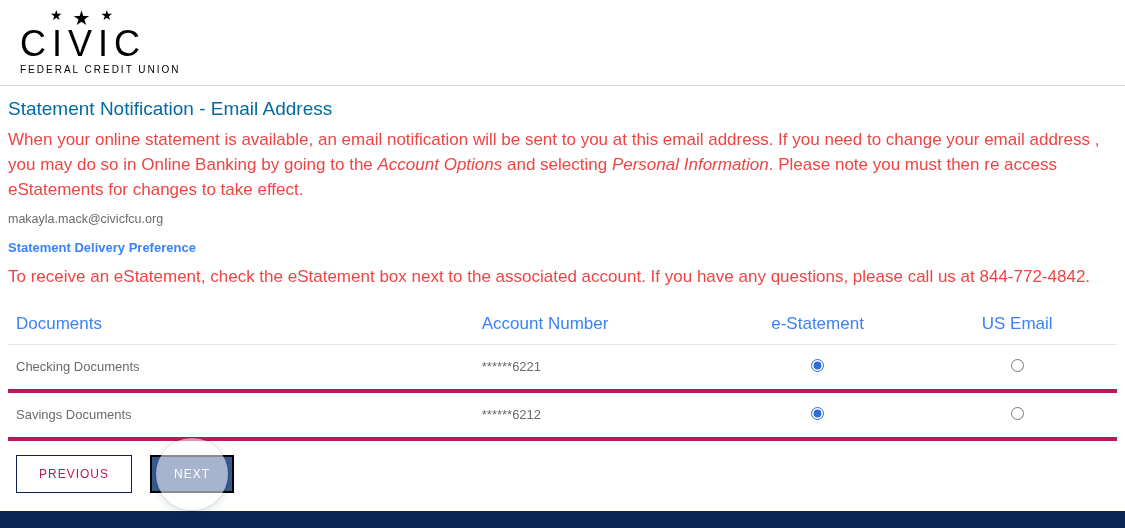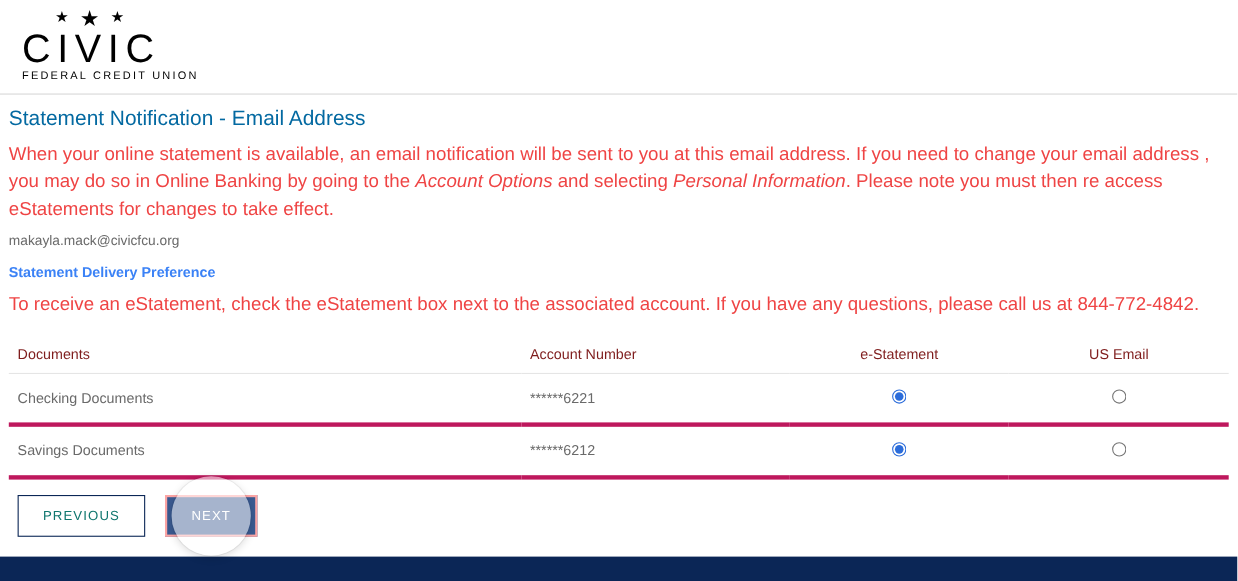--- a/index.html
+++ b/index.html
@@ -21,7 +21,7 @@
     .h2 { font-size: 13px; font-weight: 700; color: #3b82f6; margin: 4px 0 10px 0; }
     .table-wrap { margin-top: 14px; }
     table { width: 100%; border-collapse: collapse; }
-    thead th { text-align: left; font-size: 13px; font-weight: 400; color: #7f1d1d; padding: 10px 8px; border-bottom: 1px solid #e5e5e5; }
+    thead th { text-align: left; font-size: 17px; font-weight: 400; color: #3b82f6; padding: 10px 8px; border-bottom: 1px solid #e5e5e5; }
     thead th.center { text-align: center; }
     tbody td { font-size: 13px; color: #6a6a6a; padding: 14px 8px; border-bottom: 4px solid #be185d; }
     tbody td.center { text-align: center; }

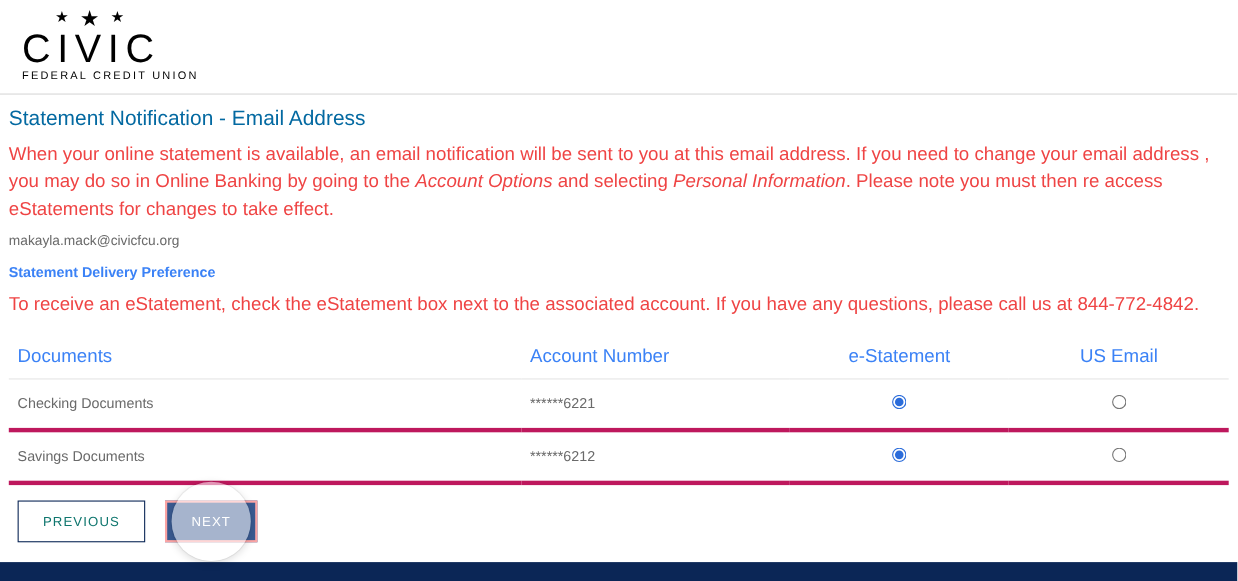--- a/index.html
+++ b/index.html
@@ -32,7 +32,7 @@
     input[type=radio] { accent-color: #2b6cda; }
     .btn-row { display: flex; align-items: center; gap: 18px; padding: 14px 8px 18px 8px; }
     .btn { height: 38px; padding: 0 22px; font-size: 12px; letter-spacing: 1px; cursor: pointer; display: inline-flex; align-items: center; justify-content: center; border-radius: 0; }
-    .btn-prev { background: #fff; border: 1px solid #0b2656; color: #0f766e; }
+    .btn-prev { background: #fff; border: 1px solid #0b2656; color: #be185d; }
     .btn-next-wrap { position: relative; display: inline-flex; align-items: center; justify-content: center; }
     .btn-next-halo { position: absolute; width: 72px; height: 72px; border-radius: 50%; background: rgba(255,255,255,0.55); box-shadow: 0 0 0 1px rgba(0,0,0,0.05), 0 2px 8px rgba(0,0,0,0.15); z-index: 5; pointer-events: none; }
     .btn-next { background: #3a5a91; border: 2px solid #fca5a5; color: #fff; position: relative; z-index: 2; }

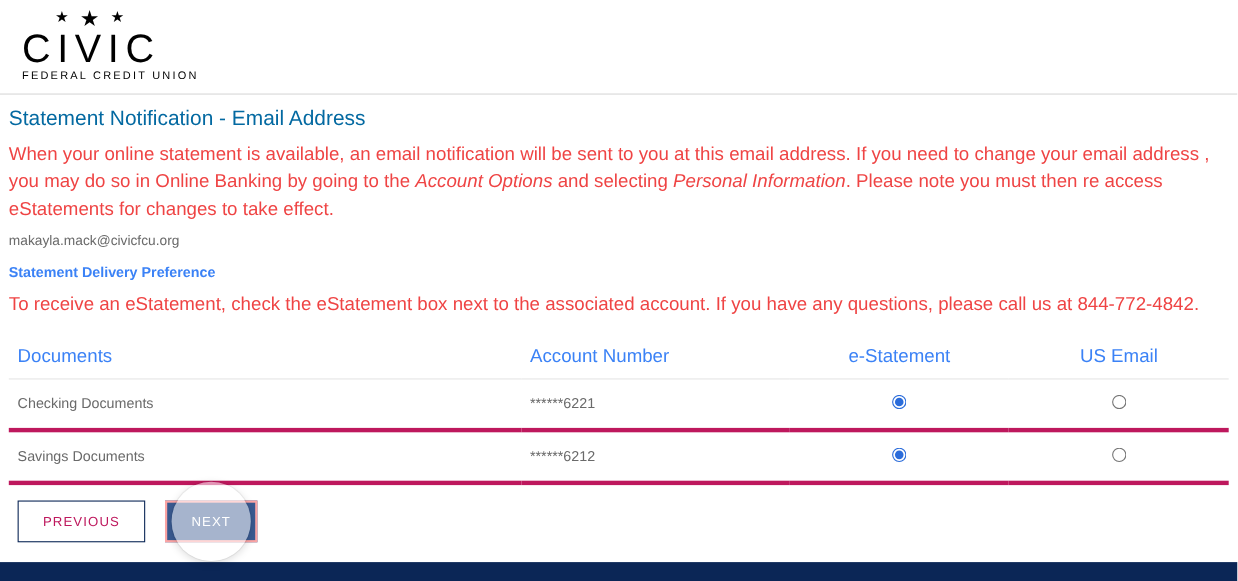--- a/index.html
+++ b/index.html
@@ -35,7 +35,7 @@
     .btn-prev { background: #fff; border: 1px solid #0b2656; color: #be185d; }
     .btn-next-wrap { position: relative; display: inline-flex; align-items: center; justify-content: center; }
     .btn-next-halo { position: absolute; width: 72px; height: 72px; border-radius: 50%; background: rgba(255,255,255,0.55); box-shadow: 0 0 0 1px rgba(0,0,0,0.05), 0 2px 8px rgba(0,0,0,0.15); z-index: 5; pointer-events: none; }
-    .btn-next { background: #3a5a91; border: 2px solid #fca5a5; color: #fff; position: relative; z-index: 2; }
+    .btn-next { background: #3a5a91; border: 2px solid #000000; color: #fff; position: relative; z-index: 2; }
     .footer-band { background: #0b2656; height: 26px; width: 100%; }
   </style>
 </head>

